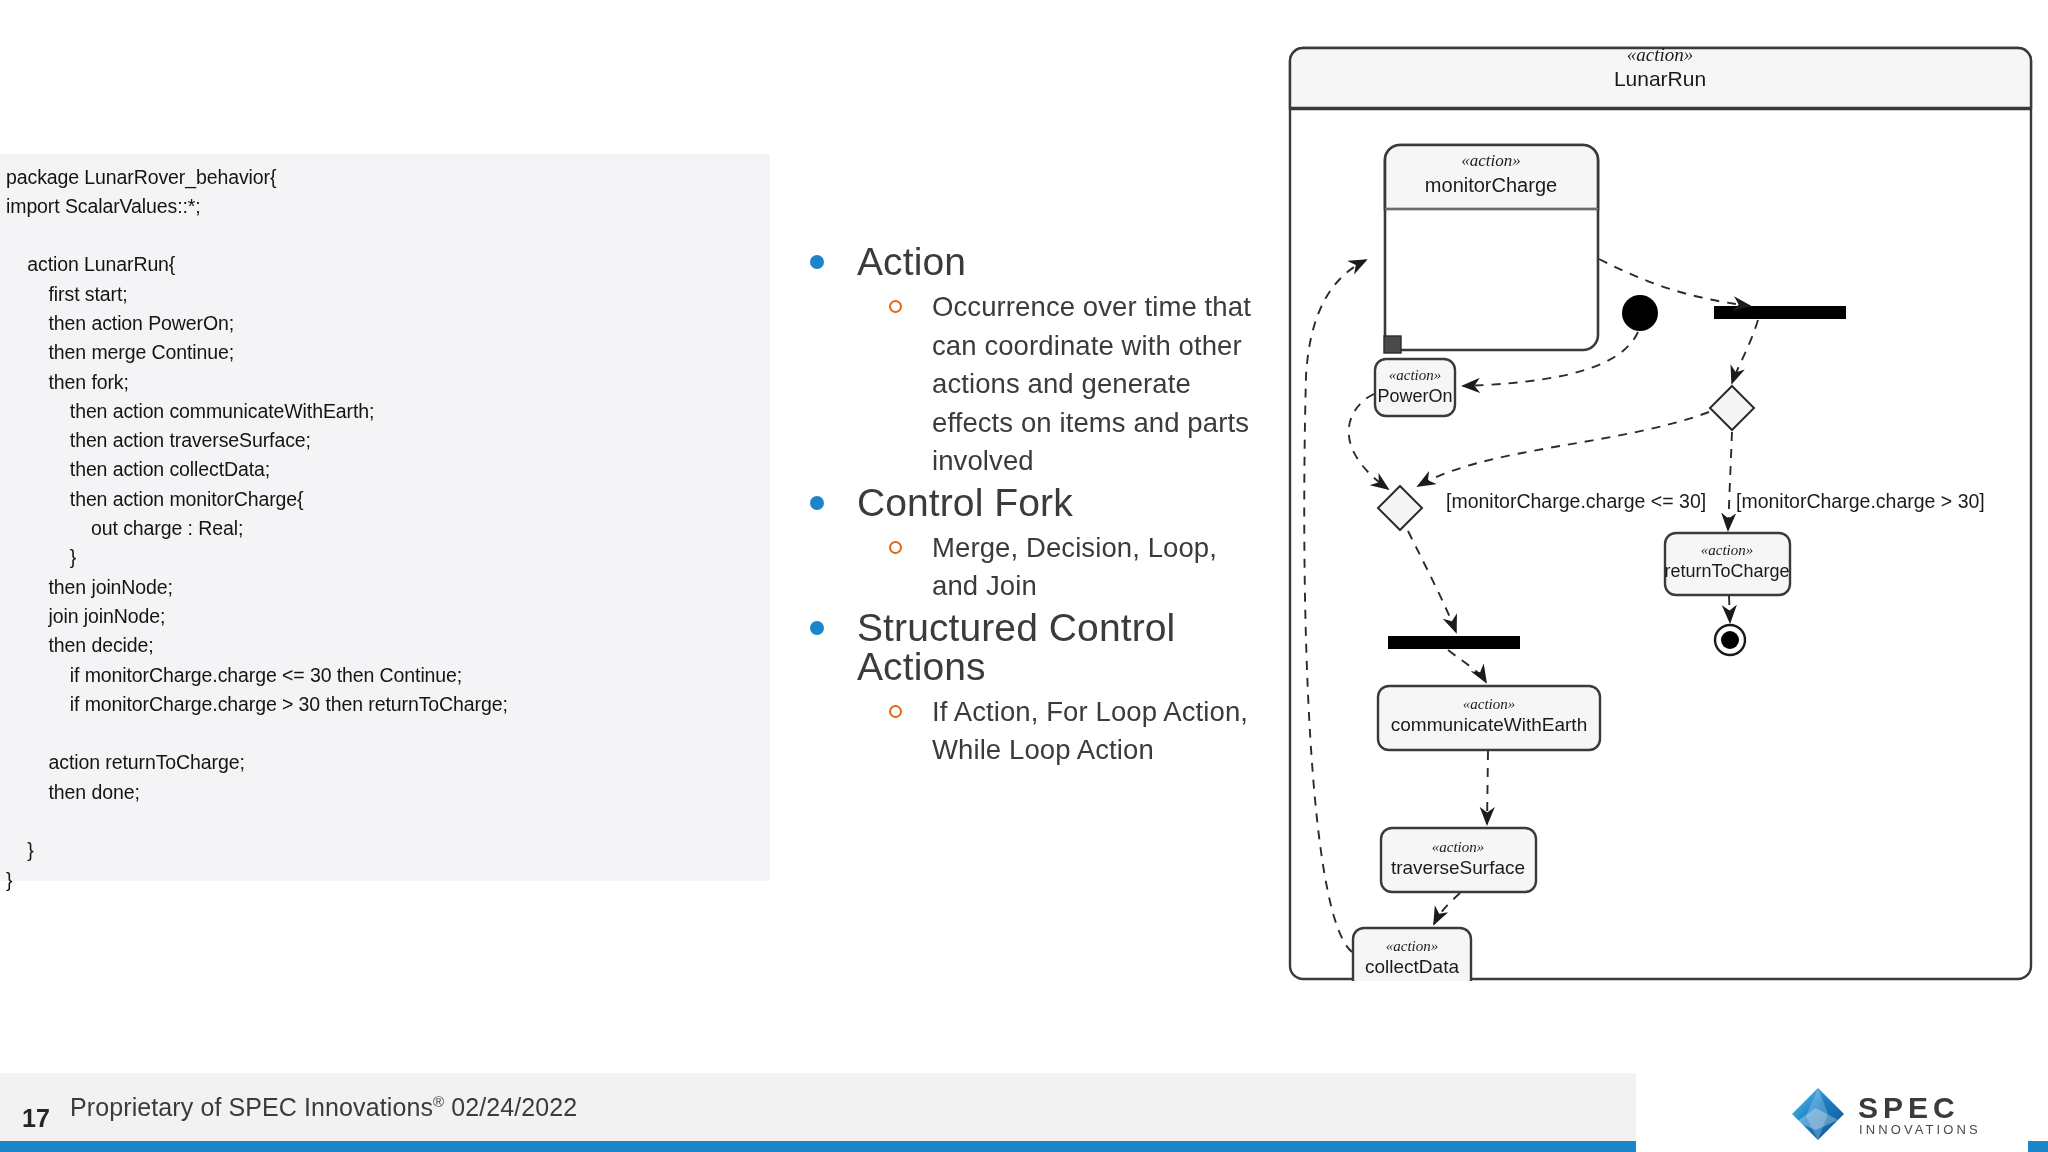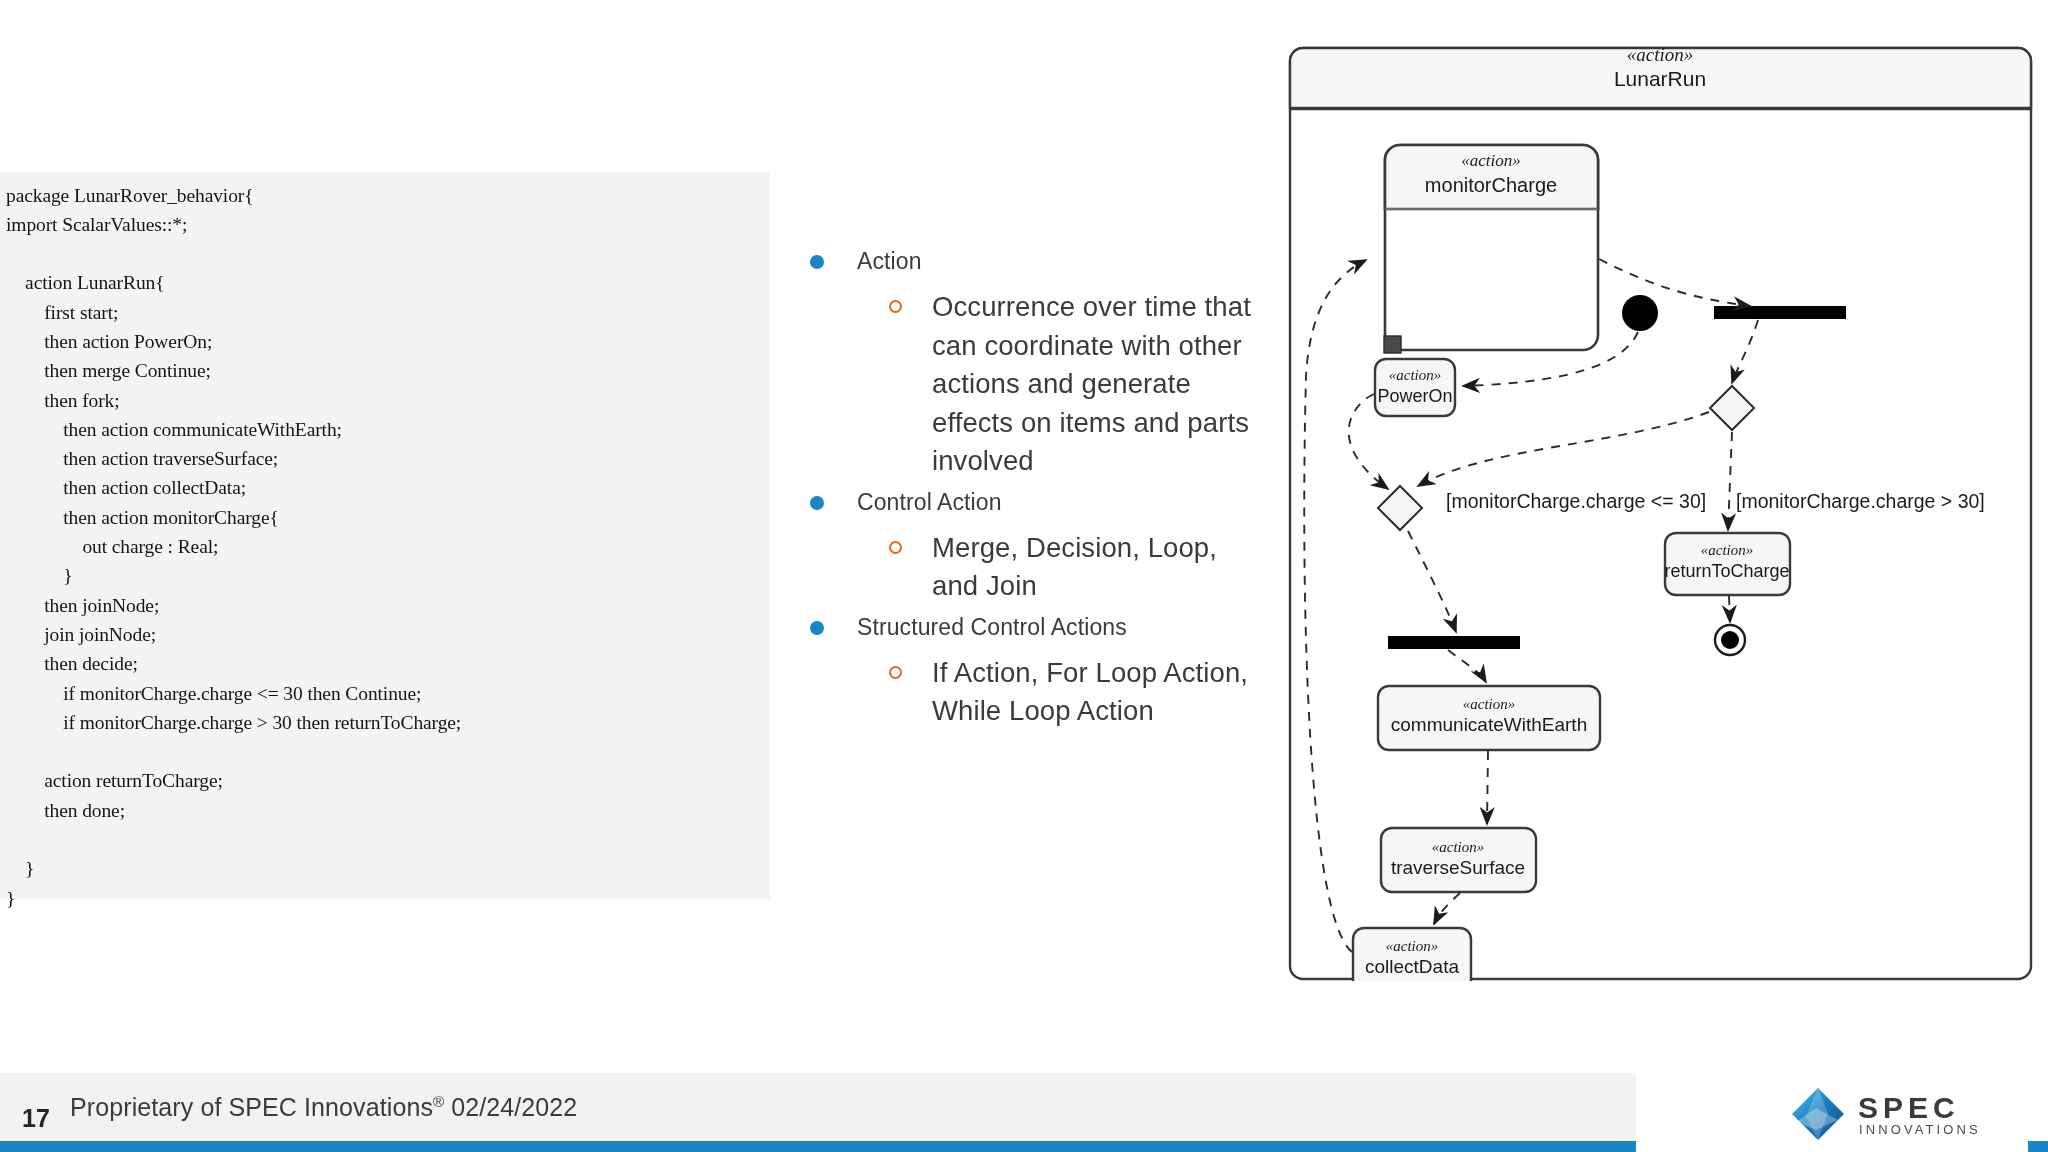--- a/index.html
+++ b/index.html
@@ -10,9 +10,9 @@
   }
   
   #code-panel{
-    position:absolute;left:0;top:152px;width:770px;height:727px;
+    position:absolute;left:0;top:134px;width:770px;height:727px;
     background:#f4f4f6;
-    font-family:Liberation Serif, serif;
+    font-family:Liberation Sans, sans-serif;
     font-size:19.5px;line-height:29.3px;color:#141414;
     white-space:pre;box-sizing:border-box;padding:9px 0 0 6px;
     letter-spacing:-0.1px;

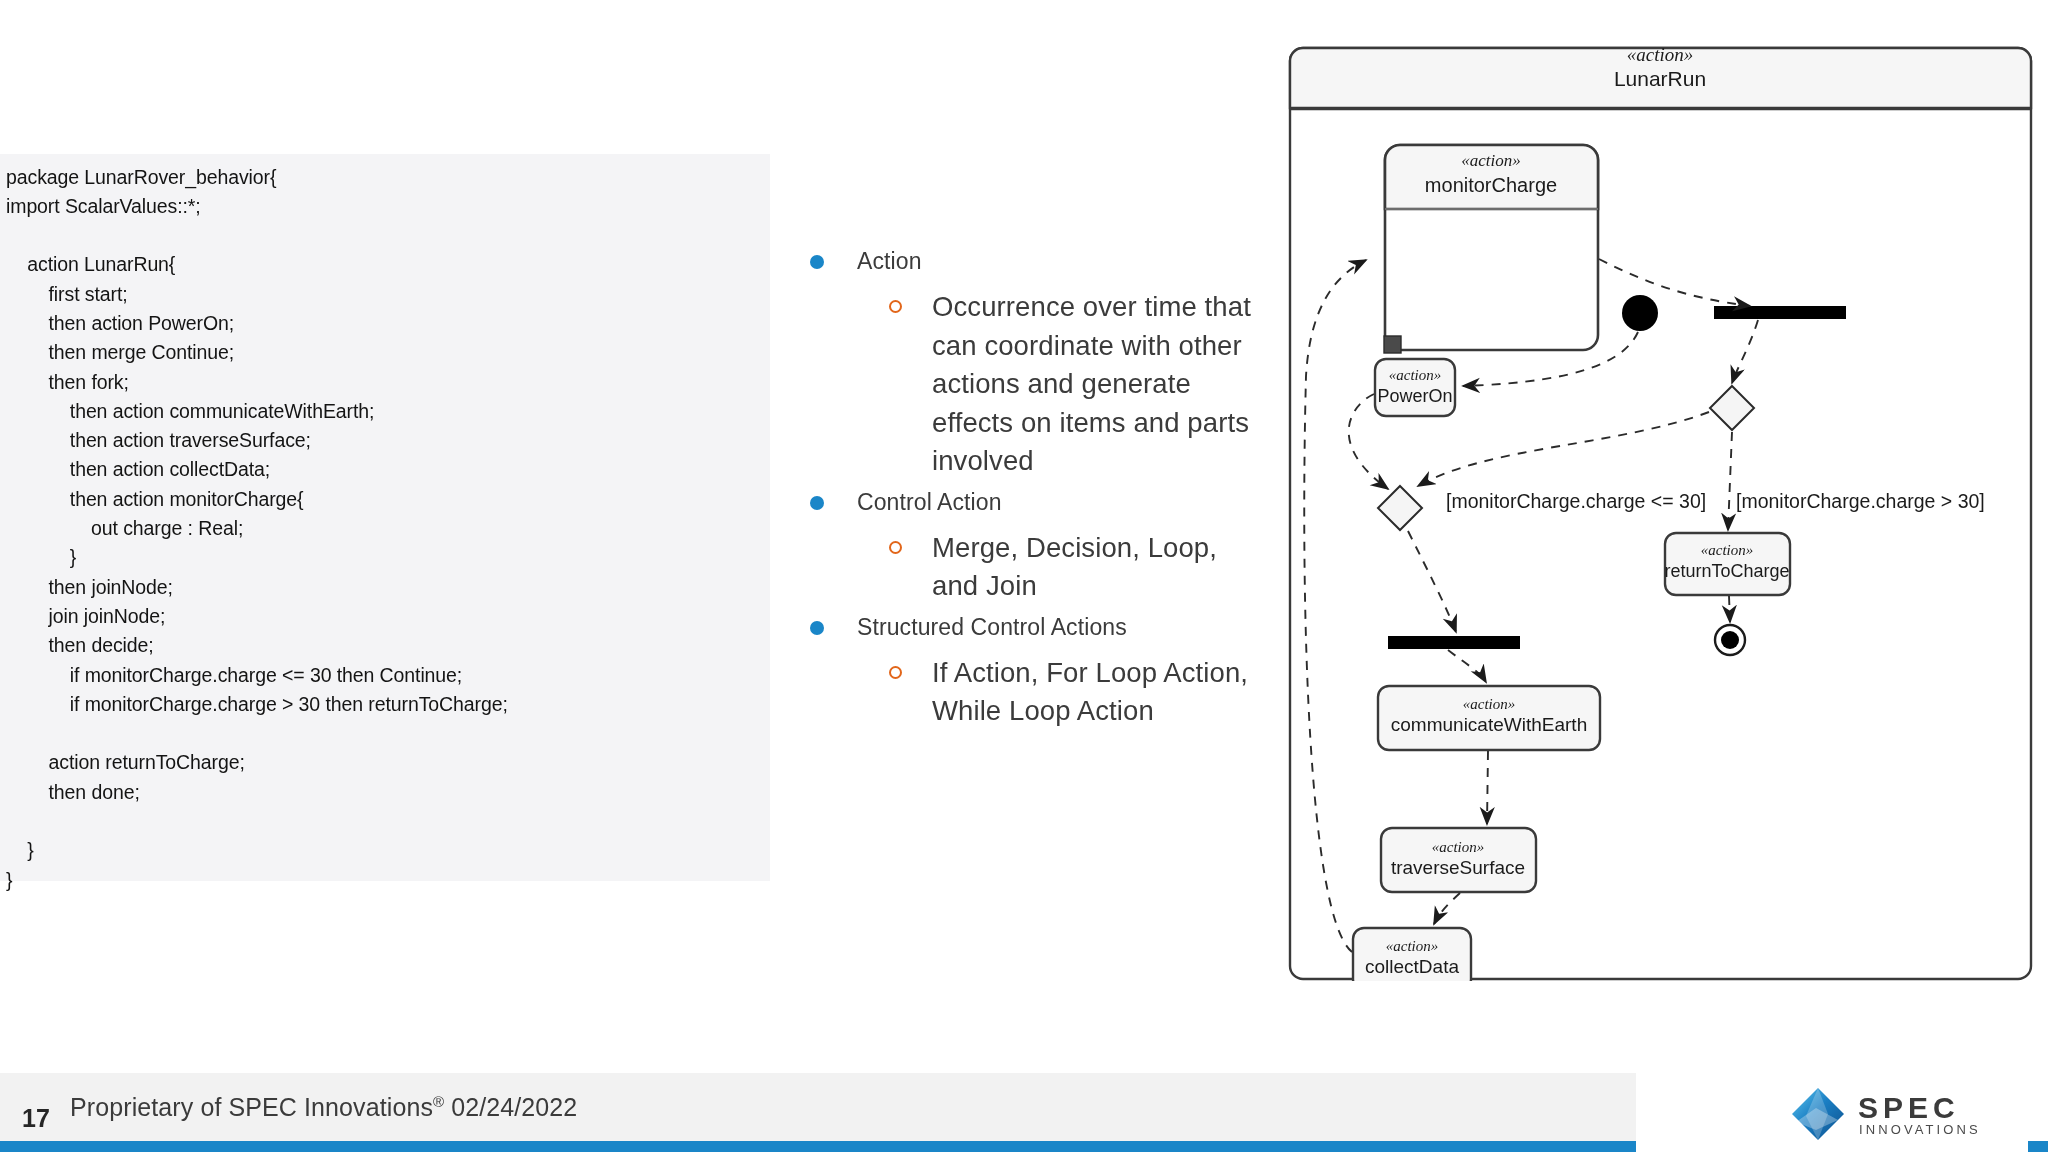--- a/index.html
+++ b/index.html
@@ -27,7 +27,7 @@
     width:14px;height:14px;border-radius:50%;background:#1a86c8;
     margin:13px 33px 0 10px;flex:0 0 auto;
   }
-  .b1-txt{font-size:23px;line-height:39px;letter-spacing:0.1px;}
+  .b1-txt{font-size:39px;line-height:39px;letter-spacing:0.1px;}
   .b2-row{display:flex;align-items:flex-start;margin-top:7px;}
   .b2-dot{
     width:13px;height:13px;border-radius:50%;

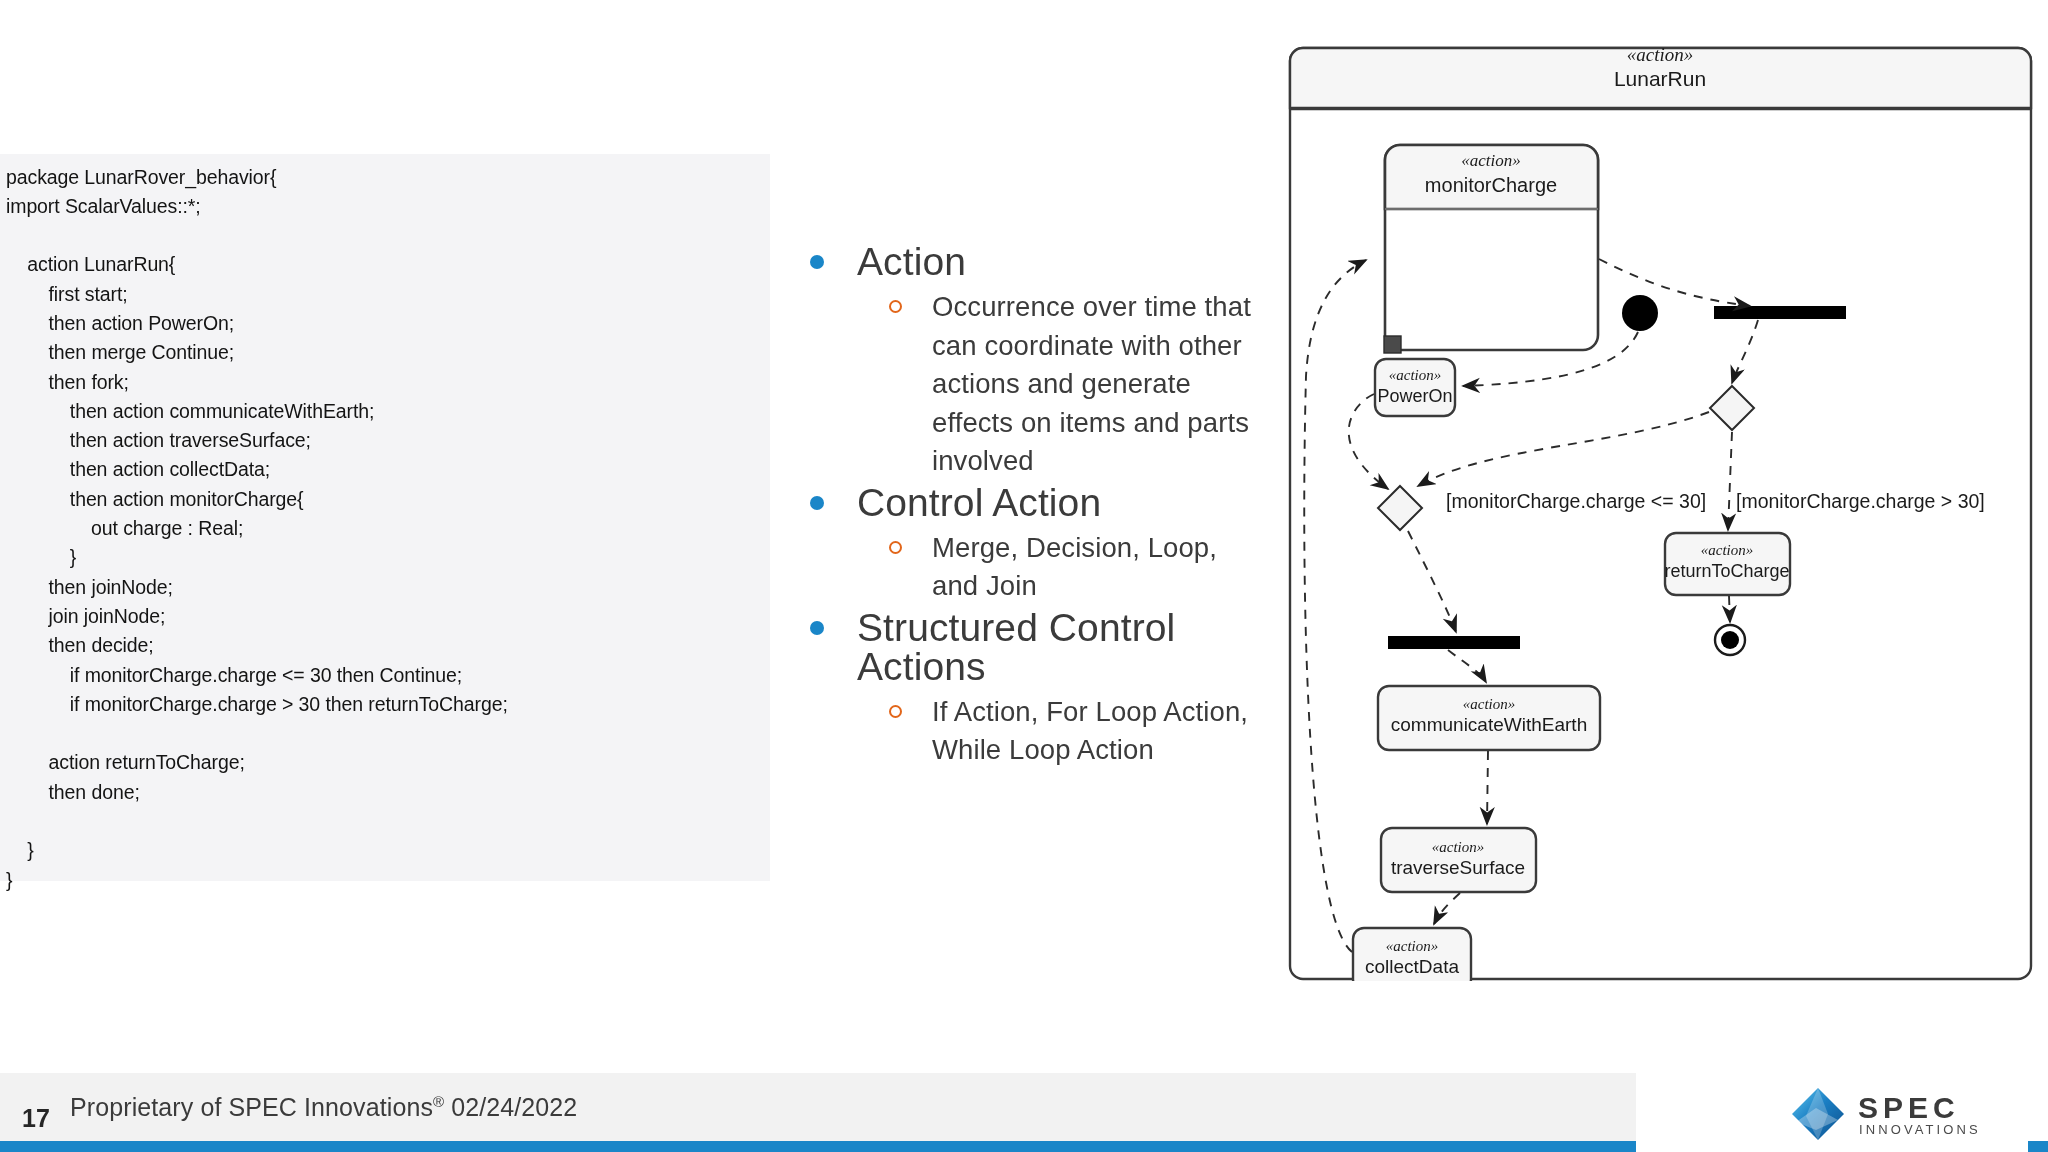--- a/index.html
+++ b/index.html
@@ -104,7 +104,7 @@
 
   <div class="b1-row">
     <span class="b1-dot"></span>
-    <span class="b1-txt">Control Action</span>
+    <span class="b1-txt">Control Fork</span>
   </div>
   <div class="b2-row">
     <span class="b2-dot"></span>

